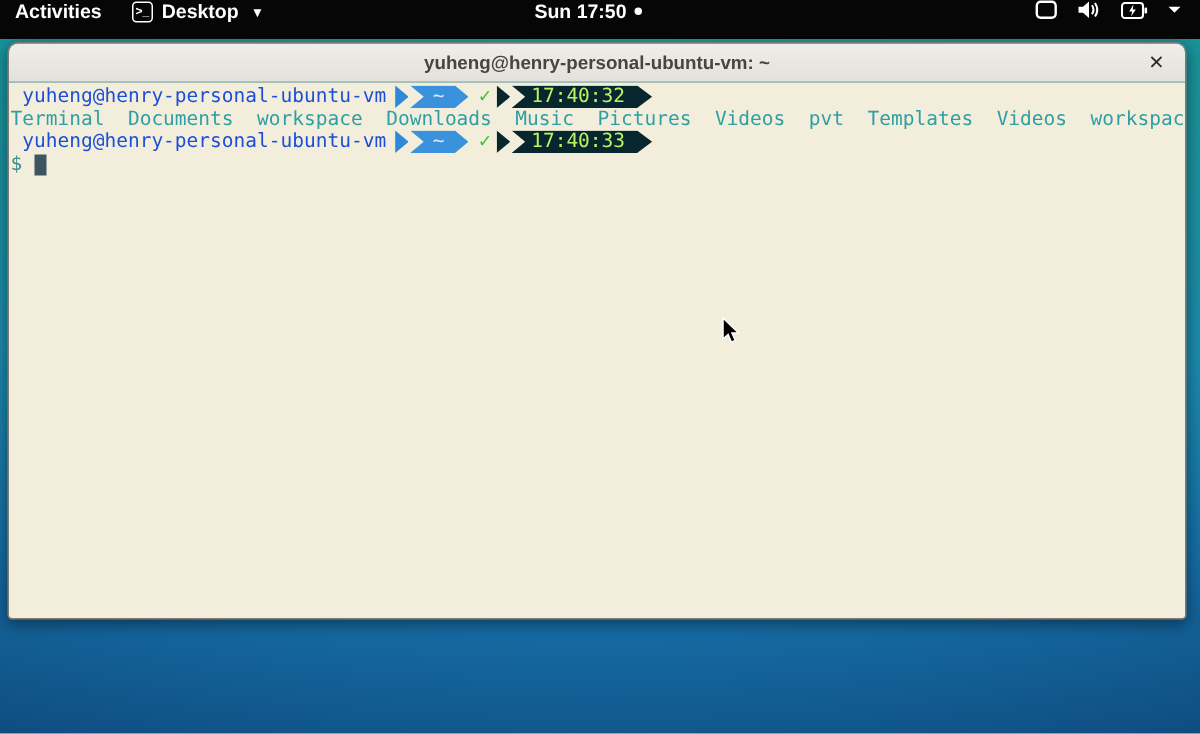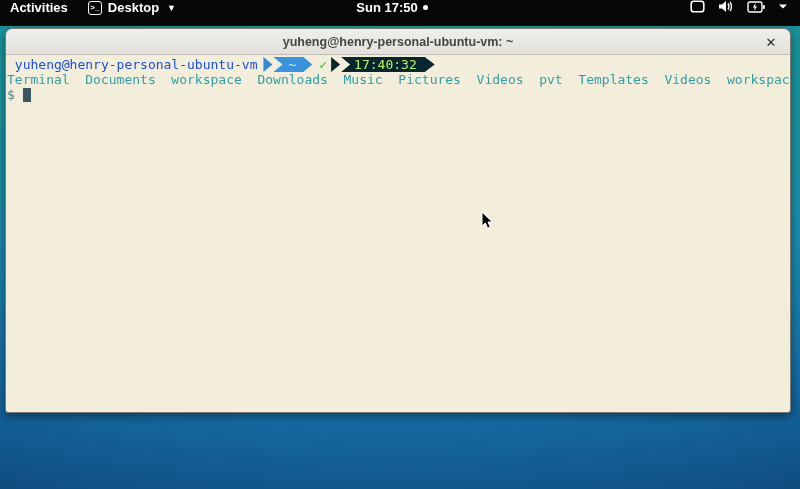--- a/index.html
+++ b/index.html
@@ -148,6 +148,7 @@
 
     <div class="term-line"><span class="dir">Terminal</span><span class="dir">Documents</span><span class="dir">workspace</span><span class="dir">Downloads</span><span class="dir">Music</span><span class="dir">Pictures</span><span class="dir">Videos</span><span class="dir">pvt</span><span class="dir">Templates</span><span class="dir">Videos</span><span class="dir">workspace</span></div>
 
+    <div class="term-line"><span class="u-name"> yuheng@henry-personal-ubuntu-vm</span><span class="pl-sep"></span><span class="pl-blue">~</span><span class="pl-check">✓</span><span class="pl-sep-dark"></span><span class="pl-badge">17:40:33</span></div>
 
     <div class="term-line"><span class="prompt-sign">$</span><span class="cursor-block"></span></div>
 

